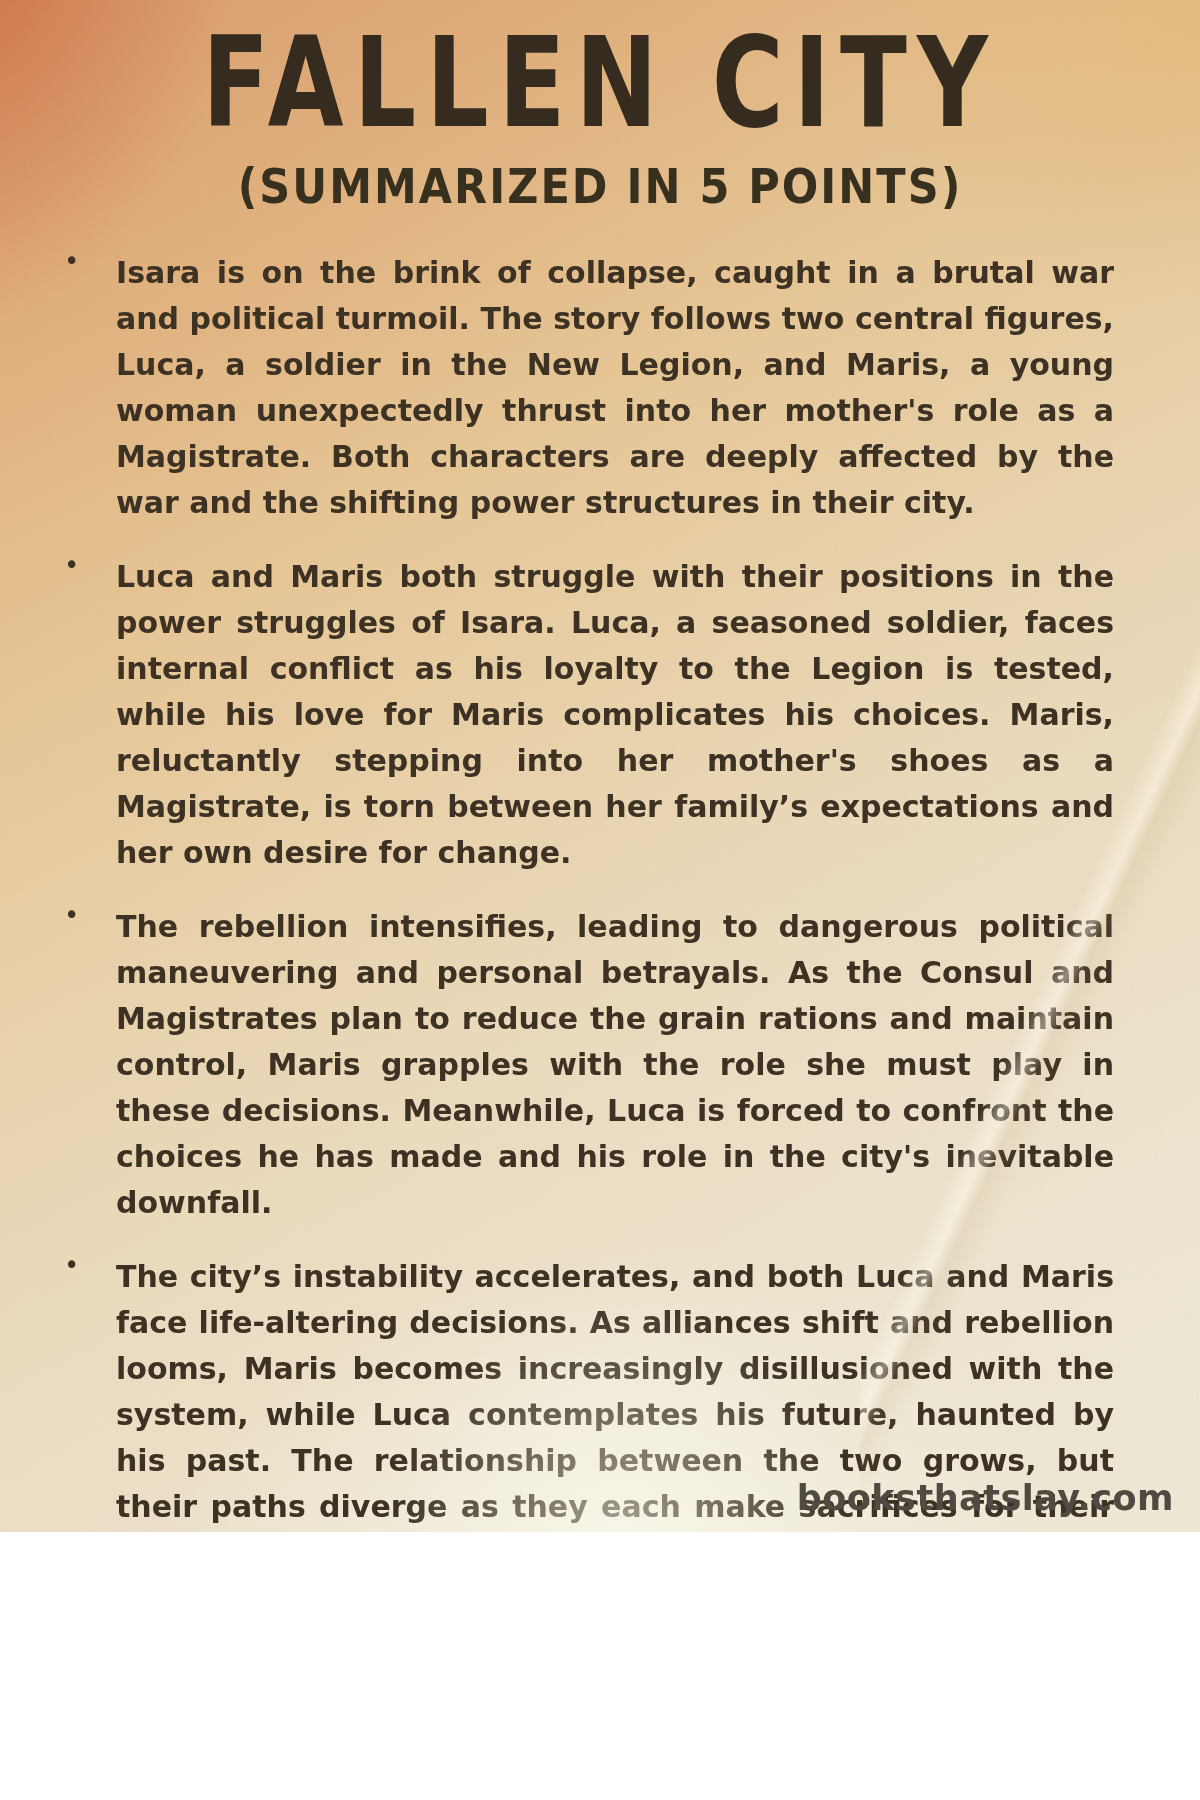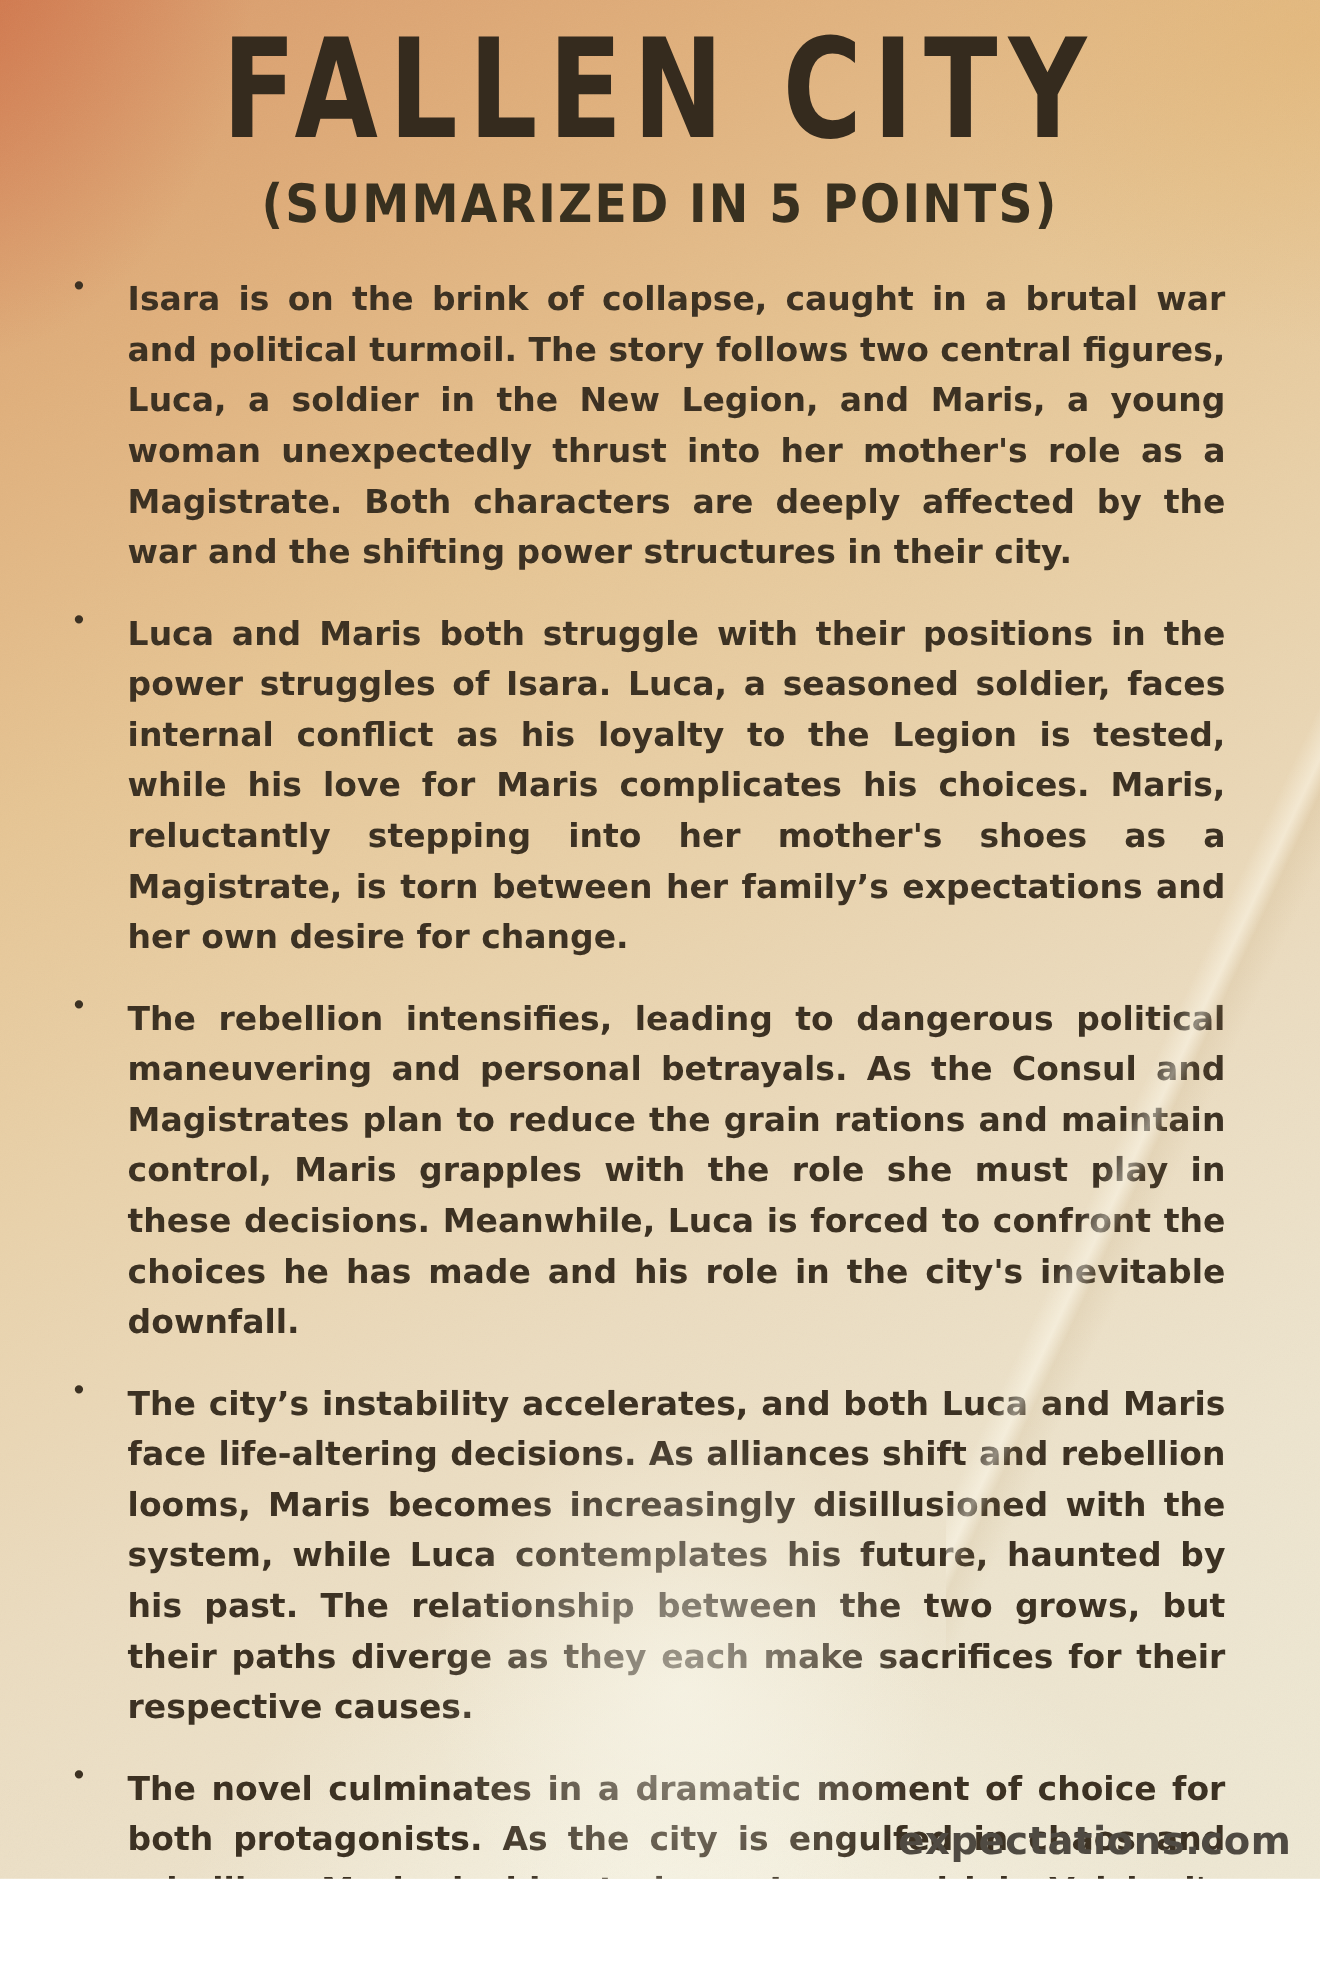--- a/index.html
+++ b/index.html
@@ -10,7 +10,7 @@
   }
   .page {
     position: relative;
-    width: 1200px; height: 1708px;
+    width: 1200px; height: 1532px;
     overflow: hidden;
     background:
       radial-gradient(ellipse 420px 560px at -60px -60px, rgba(198,78,42,0.55), rgba(198,78,42,0) 70%),

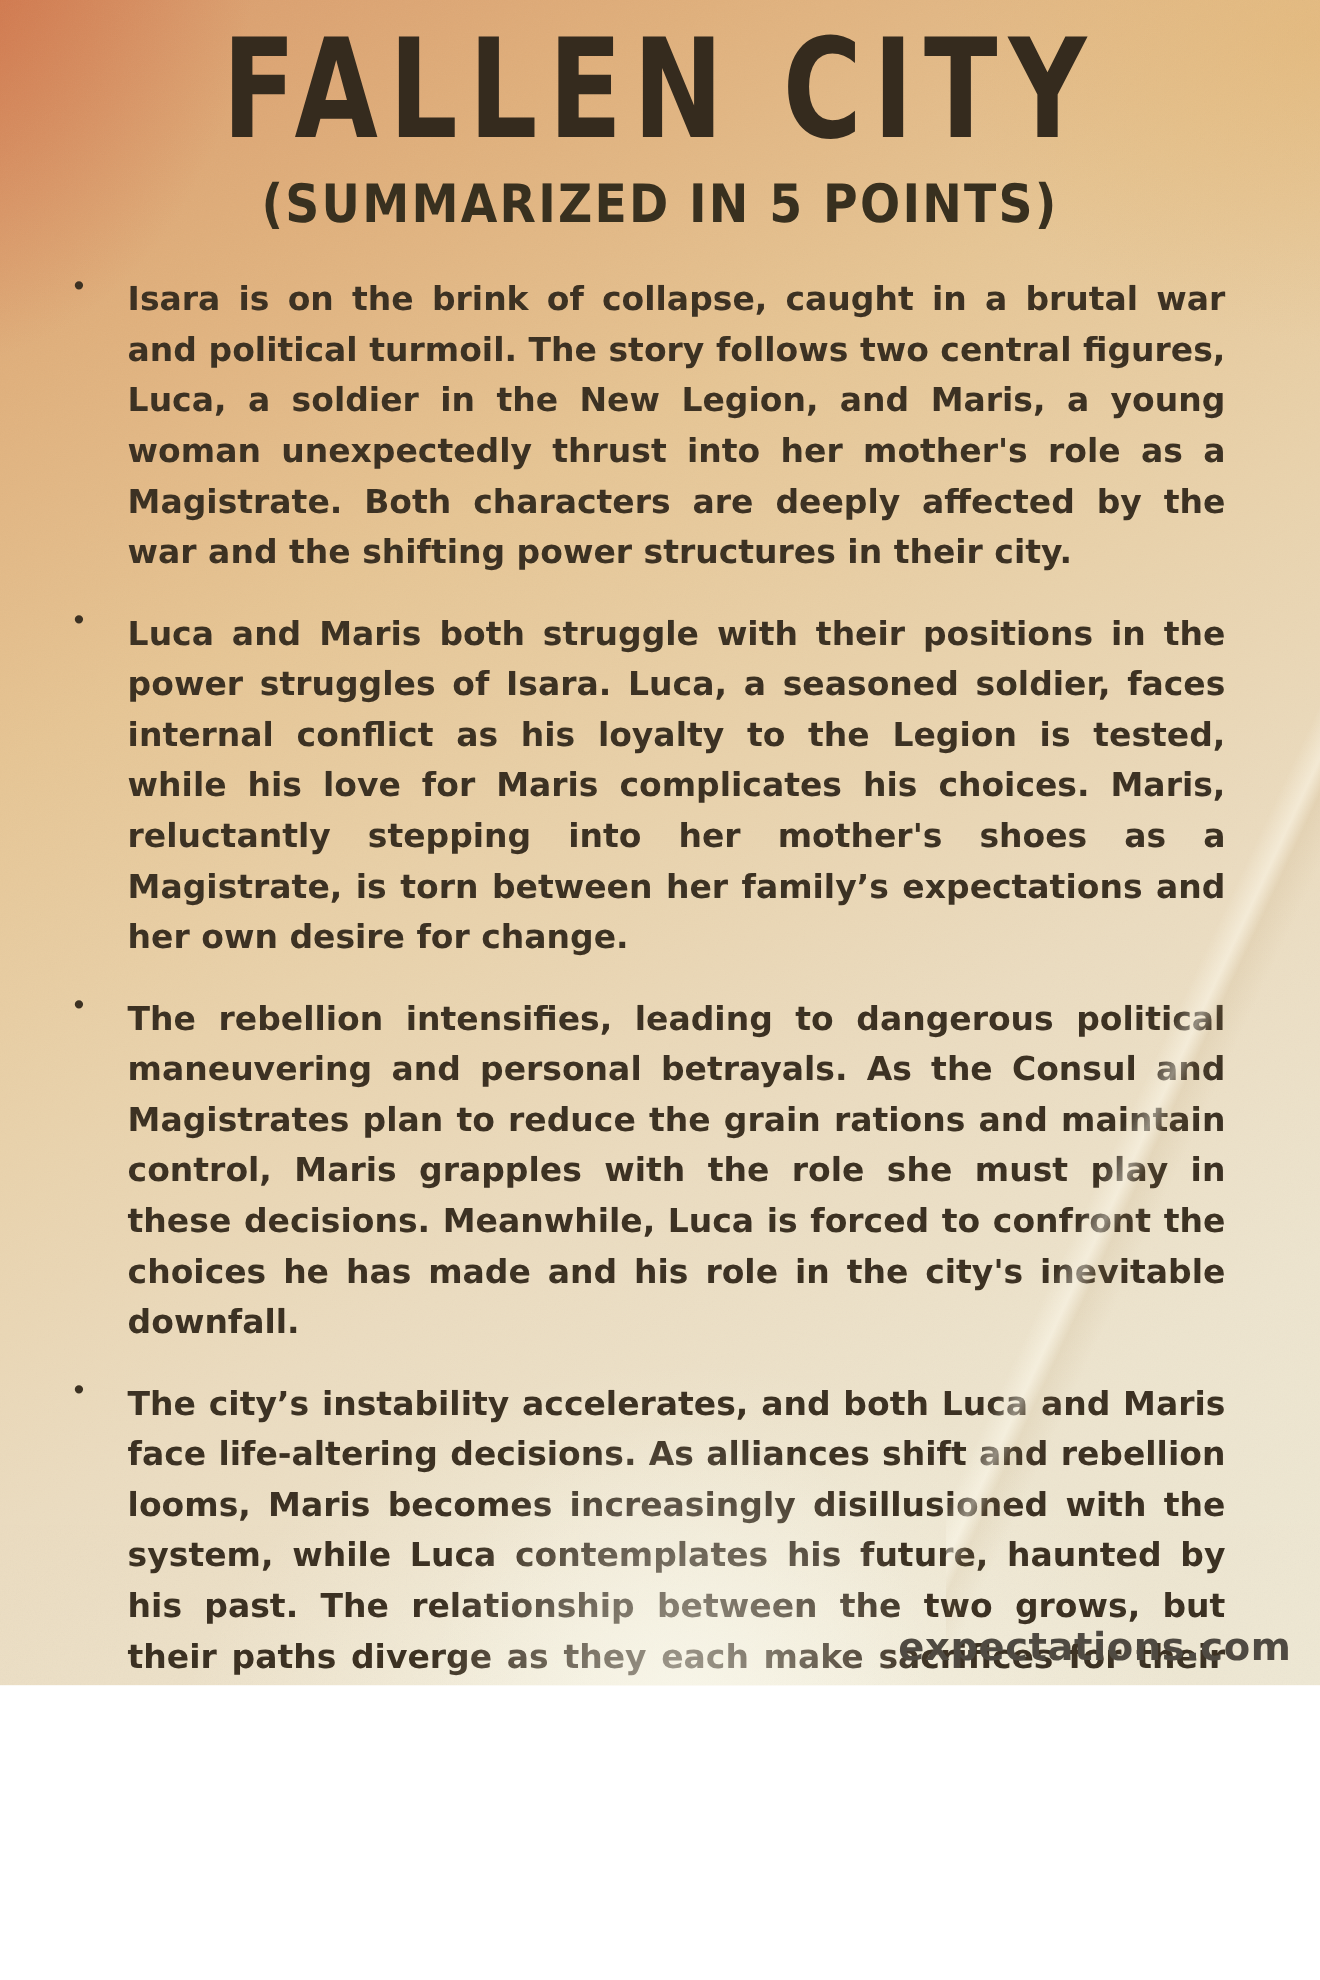--- a/index.html
+++ b/index.html
@@ -145,7 +145,7 @@
     </li>
   </ul>
 
-  <div class="watermark">expectations.com</div>
+  <div class="watermark">booksthatslay.com</div>
 </div>
 
 </body></html>

